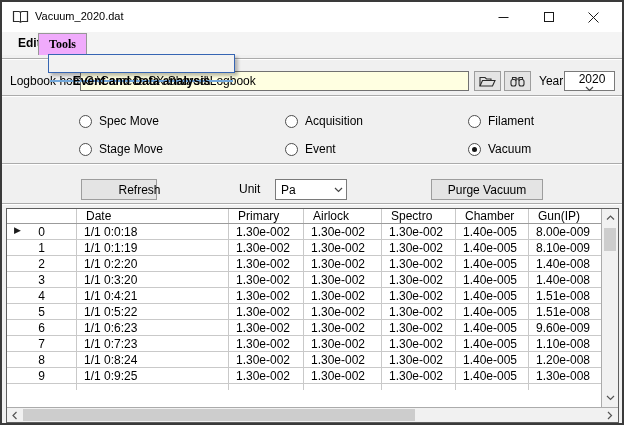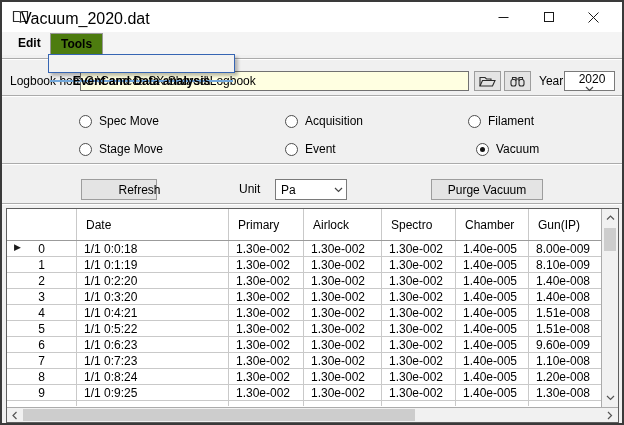--- a/index.html
+++ b/index.html
@@ -13,7 +13,7 @@
   
   .titlebar{position:absolute;left:0;top:0;width:620px;height:30px;background:#ffffff;}
   .title-icon{position:absolute;left:10px;top:7px;width:17px;height:16px;}
-  .title-text{position:absolute;left:19px;top:8px;font-size:16px;}
+  .title-text{position:absolute;left:33px;top:8px;font-size:11px;}
   .capbtn{position:absolute;top:0;width:45px;height:30px;display:flex;align-items:center;justify-content:center;}
   .capbtn.min{left:479px;} .capbtn.max{left:524px;} .capbtn.close{left:569px;}
   

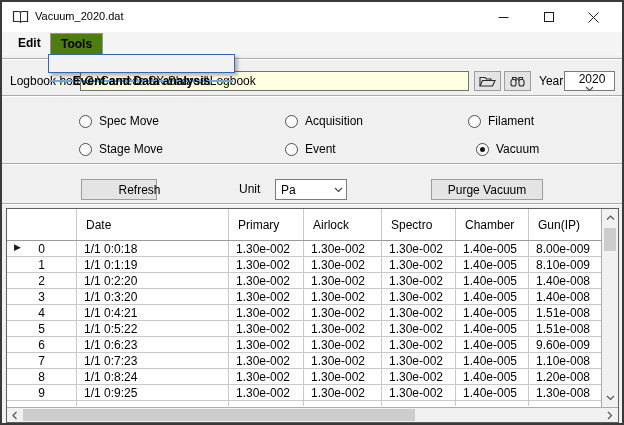--- a/index.html
+++ b/index.html
@@ -20,7 +20,7 @@
   .menubar{position:absolute;left:0;top:30px;width:620px;height:23px;background:#f4f4f4;}
   .menuitem{position:absolute;top:1px;height:20px;line-height:20px;padding:0 10px;font-weight:bold;}
   .menu-edit{left:6px;}
-  .menu-tools{left:48px;background:#4d7c0f;border:1px solid #979797;border-bottom:none;height:22px;}
+  .menu-tools{left:36px;background:#f0abfc;border:1px solid #979797;border-bottom:none;height:22px;font-family:Liberation Serif, serif;}
   .dropdown{position:absolute;left:46px;top:52px;width:187px;height:19px;background:#f2f2f2;
     border:1px solid #3665b3;box-shadow:3px 3px 3px rgba(0,0,0,.25);z-index:20;}
   .dropdown-item{position:absolute;left:1px;right:1px;top:1px;bottom:1px;background:#cde6f7;

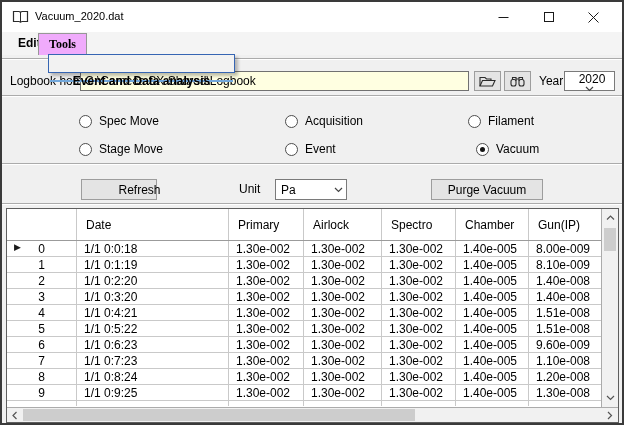--- a/index.html
+++ b/index.html
@@ -170,7 +170,7 @@
       <span class="radio"></span>
       <span>Event</span>
     </div>
-  <div class="opt selected" style="left:466px;top:140px;margin-left:8px;">
+  <div class="opt selected" style="left:466px;top:140px;">
       <span class="radio"></span>
       <span>Vacuum</span>
     </div>

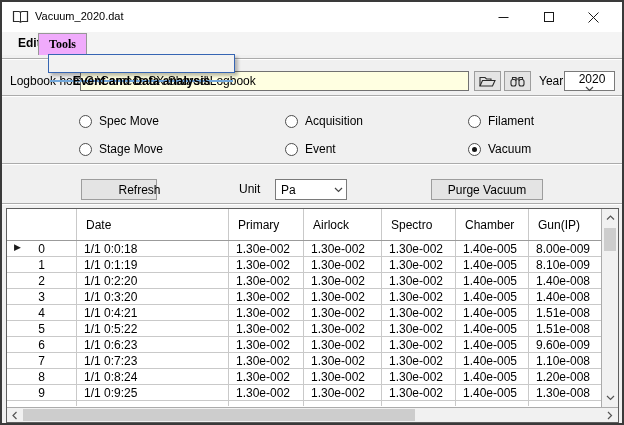--- a/index.html
+++ b/index.html
@@ -53,7 +53,7 @@
   
   .table{position:absolute;left:4px;top:206px;width:613px;height:215px;border:1px solid #5e5e5e;background:#fff;}
   .grid{position:absolute;left:0;top:0;width:594px;height:197px;overflow:hidden;}
-  .thead{display:flex;height:32px;border-bottom:1px solid #9b9b9b;background:#fff;}
+  .thead{display:flex;height:15px;border-bottom:1px solid #9b9b9b;background:#fff;}
   .trow{display:flex;height:16px;border-bottom:1px solid #c9c9c9;background:#fff;}
   .trow.partial{height:6px;border-bottom:none;}
   .cell{border-right:1px solid #c9c9c9;overflow:hidden;white-space:nowrap;display:flex;align-items:center;}

